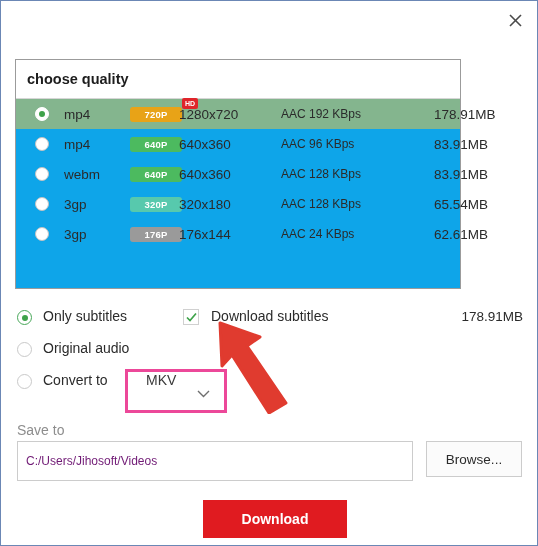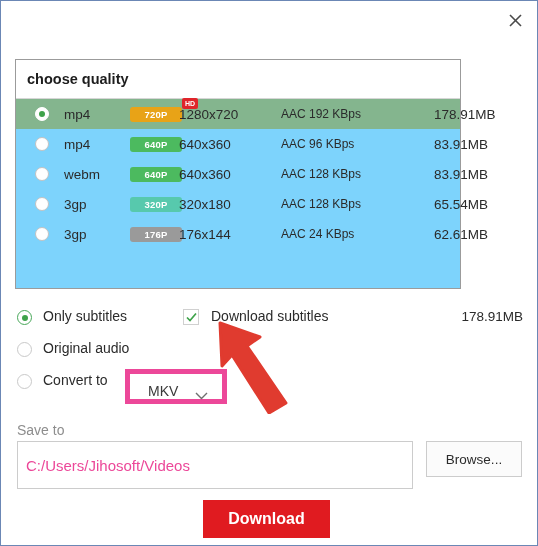--- a/index.html
+++ b/index.html
@@ -60,7 +60,7 @@
     height: 230px;
     box-sizing: border-box;
     border: 1px solid #9b9b9b;
-    background: #7dd3fc;
+    background: #0ea5e9;
   }
   .quality-header {
     height: 39px;

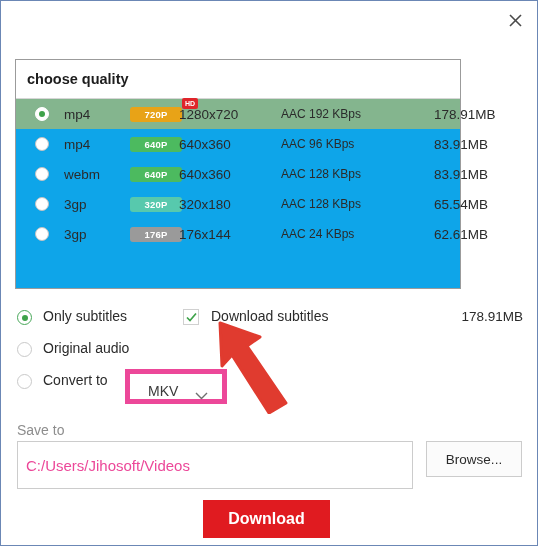--- a/index.html
+++ b/index.html
@@ -244,12 +244,12 @@
     left: 110px;
     top: 1px;
     width: 102px;
-    height: 35px;
-    box-sizing: border-box;
-    background: #ffffff;
-    border: 5px solid #ec4899;
+    height: 44px;
+    box-sizing: border-box;
+    background: #ffffff;
+    border: 3px solid #ec4899;
     display: flex;
-    align-items: flex-end;
+    align-items: flex-start;
     cursor: pointer;
   }
   .convert-value {

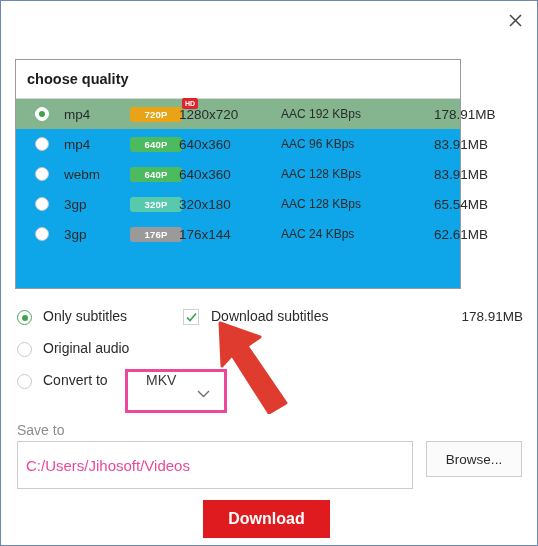--- a/index.html
+++ b/index.html
@@ -277,13 +277,13 @@
     left: 16px;
     top: 440px;
     width: 396px;
-    height: 48px;
+    height: 40px;
     box-sizing: border-box;
     border: 1px solid #cccccc;
     background: #ffffff;
     font-family: "Liberation Sans", sans-serif;
-    font-size: 15px;
-    color: #ec4899;
+    font-size: 12px;
+    color: #701a75;
     padding: 0 8px;
     outline: none;
   }

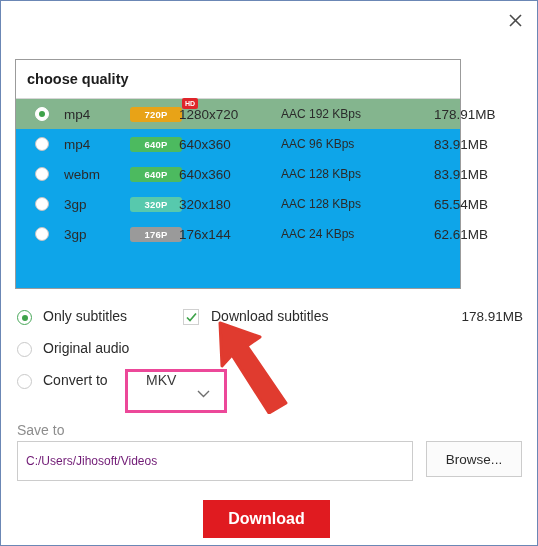--- a/index.html
+++ b/index.html
@@ -306,13 +306,13 @@
     position: absolute;
     left: 202px;
     top: 499px;
-    width: 127px;
+    width: 144px;
     height: 38px;
     background: #e01b20;
     border: none;
     color: #ffffff;
     font-family: "Liberation Sans", sans-serif;
-    font-size: 16px;
+    font-size: 14px;
     font-weight: bold;
     cursor: pointer;
   }

